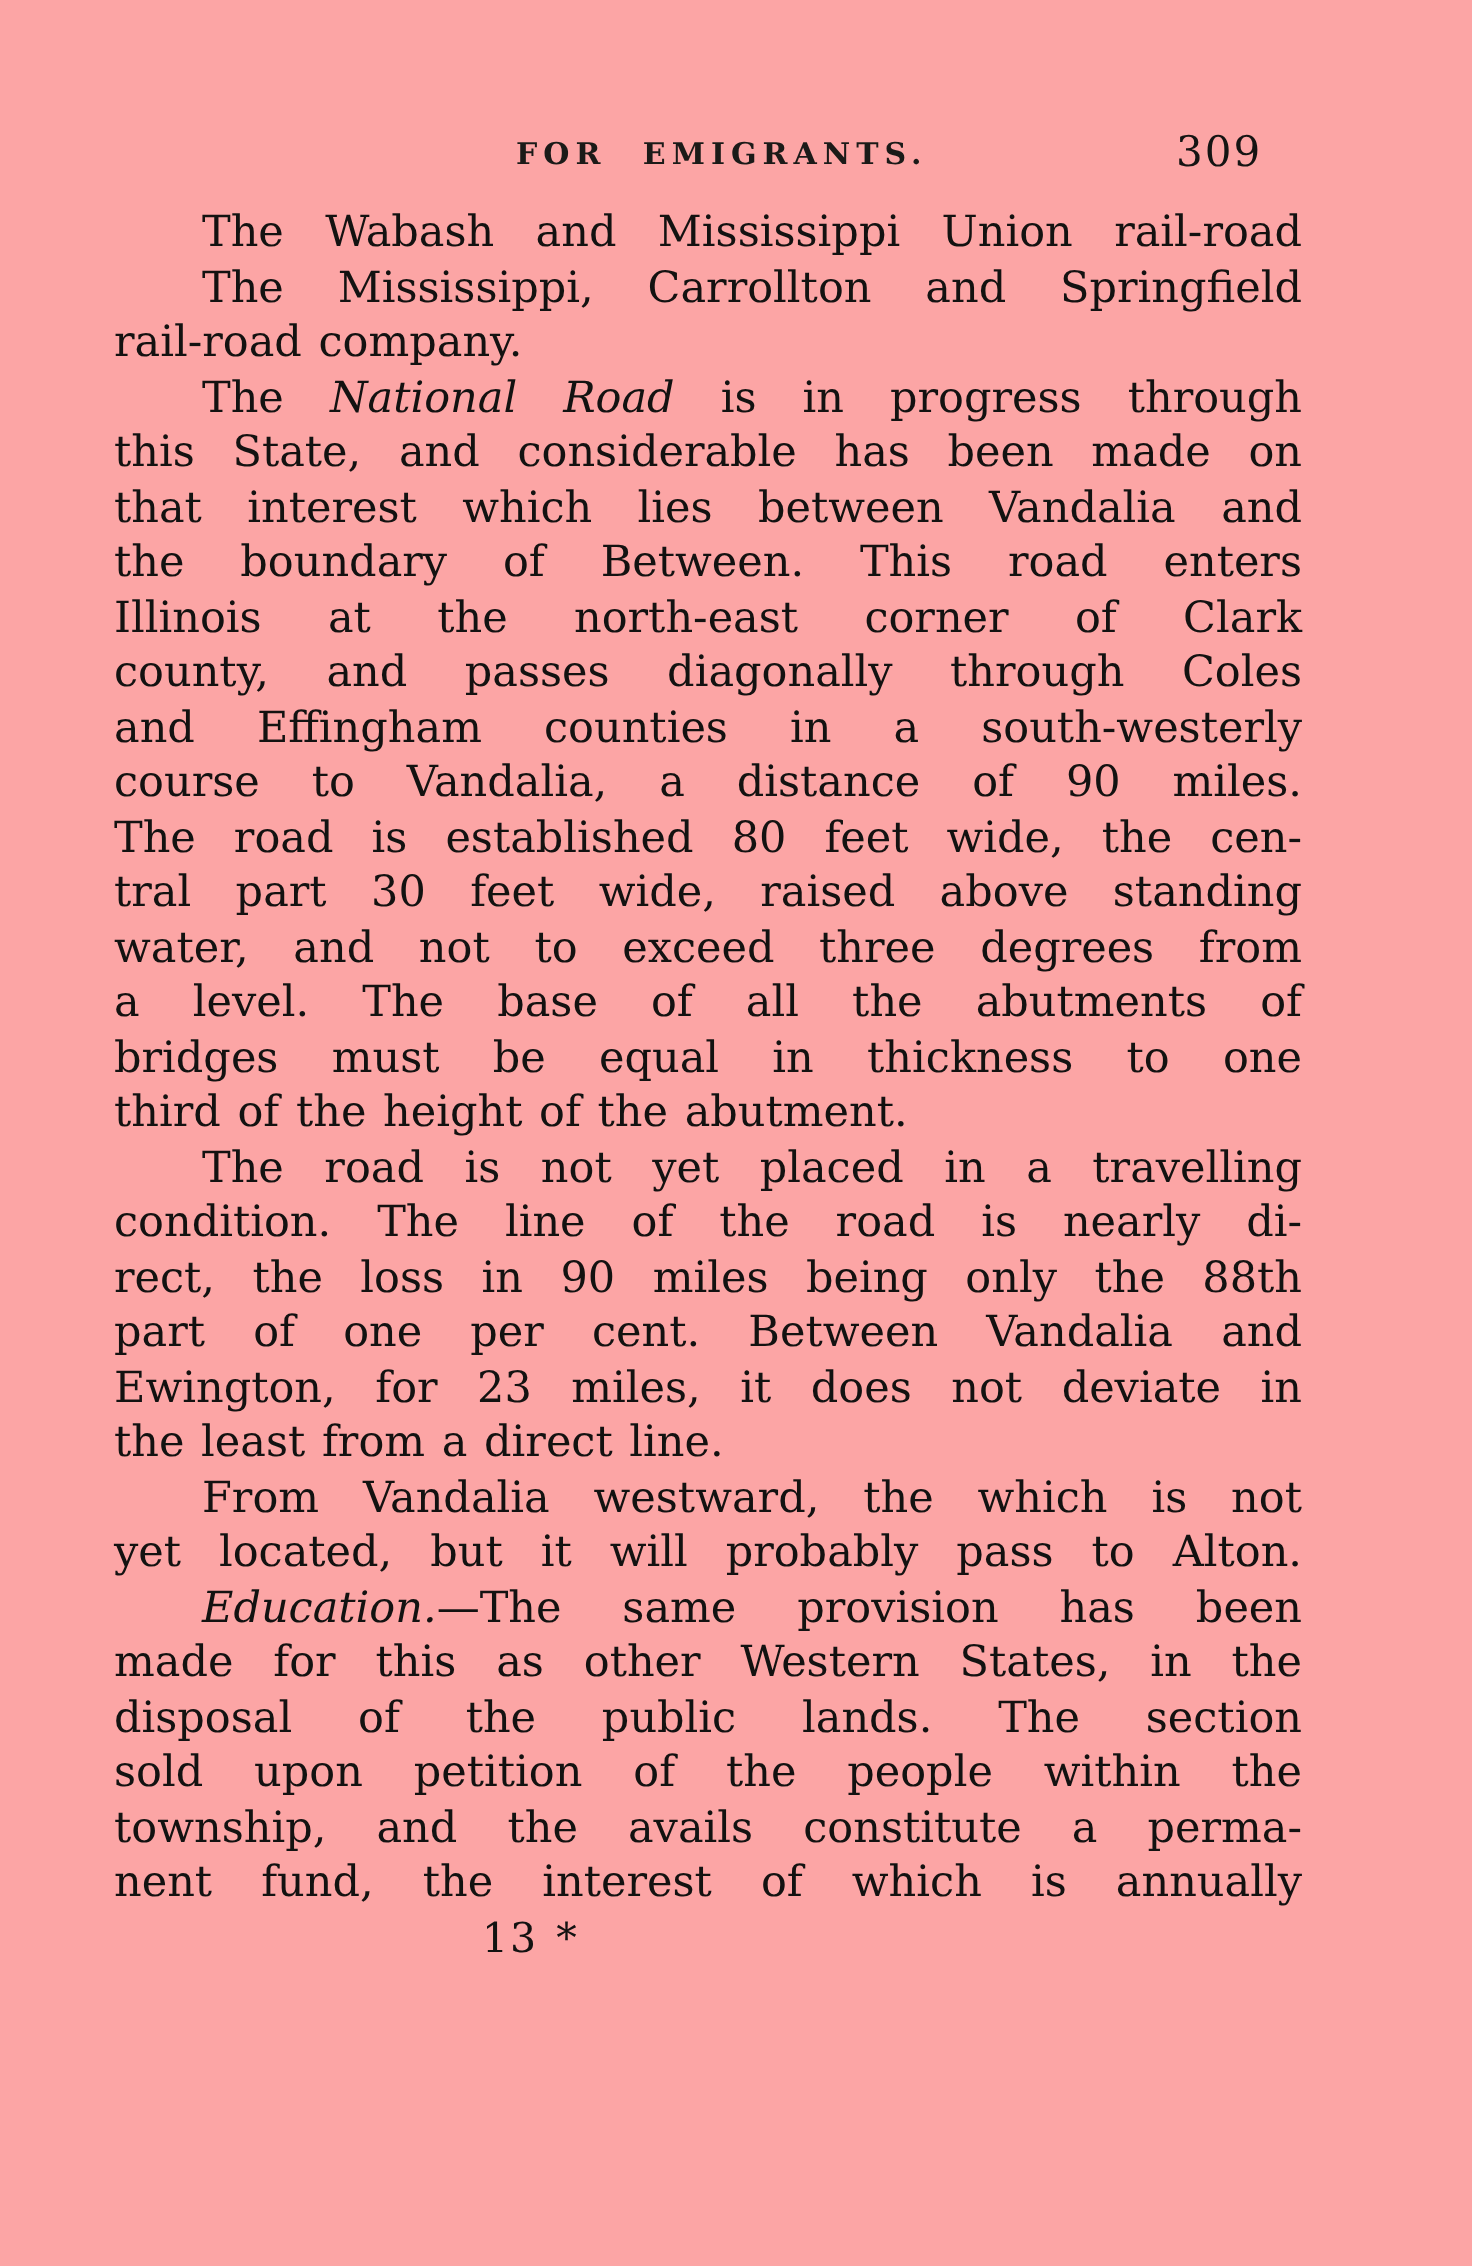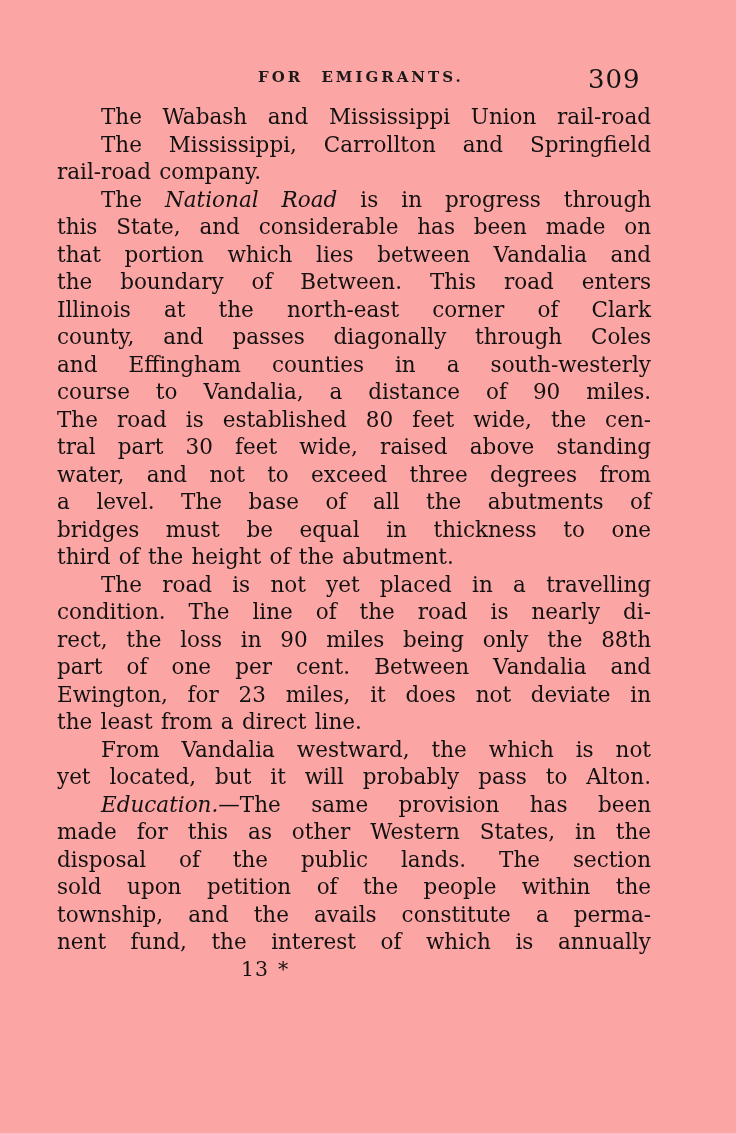--- a/index.html
+++ b/index.html
@@ -26,7 +26,7 @@
     position: absolute;
     top: 64px;
     left: 588px;
-    font-size: 26px;
+    font-size: 21px;
     letter-spacing: 1px;
     color: #151413;
   }

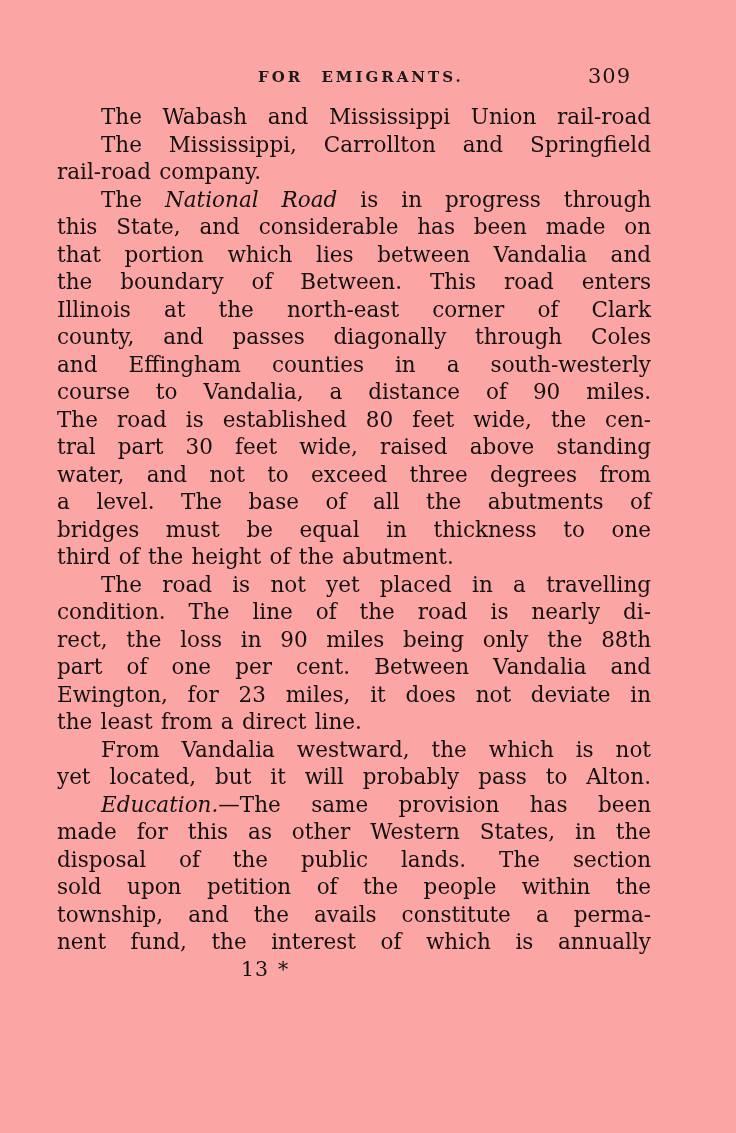--- a/index.html
+++ b/index.html
@@ -68,7 +68,7 @@
       <div class="line">rail-road company.</div>
       <div class="line j indent"><span>The </span><span class="italic">National Road</span><span> is in progress through</span></div>
       <div class="line j">this State, and considerable has been made on</div>
-      <div class="line j">that portion which lies between Vandalia and</div>
+      <div class="line j">that interest which lies between Vandalia and</div>
       <div class="line j">the boundary of Between. This road enters</div>
       <div class="line j">Illinois at the north-east corner of Clark</div>
       <div class="line j">county, and passes diagonally through Coles</div>

